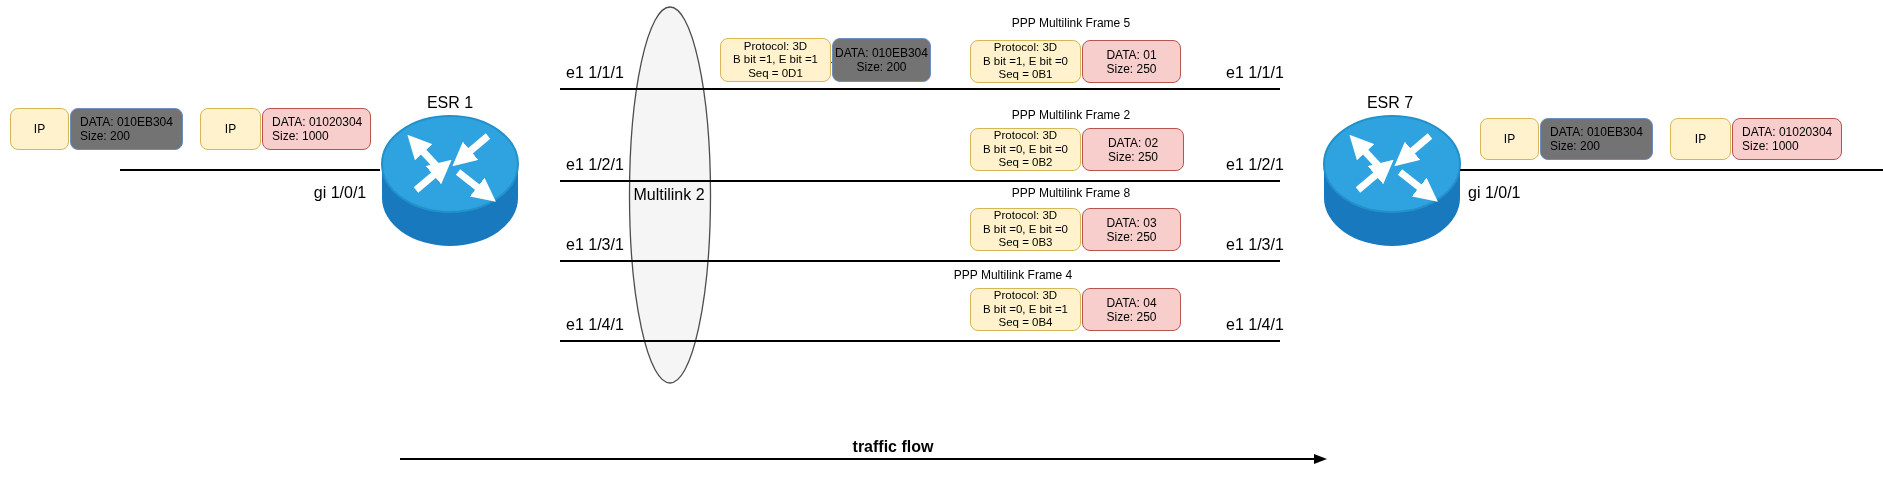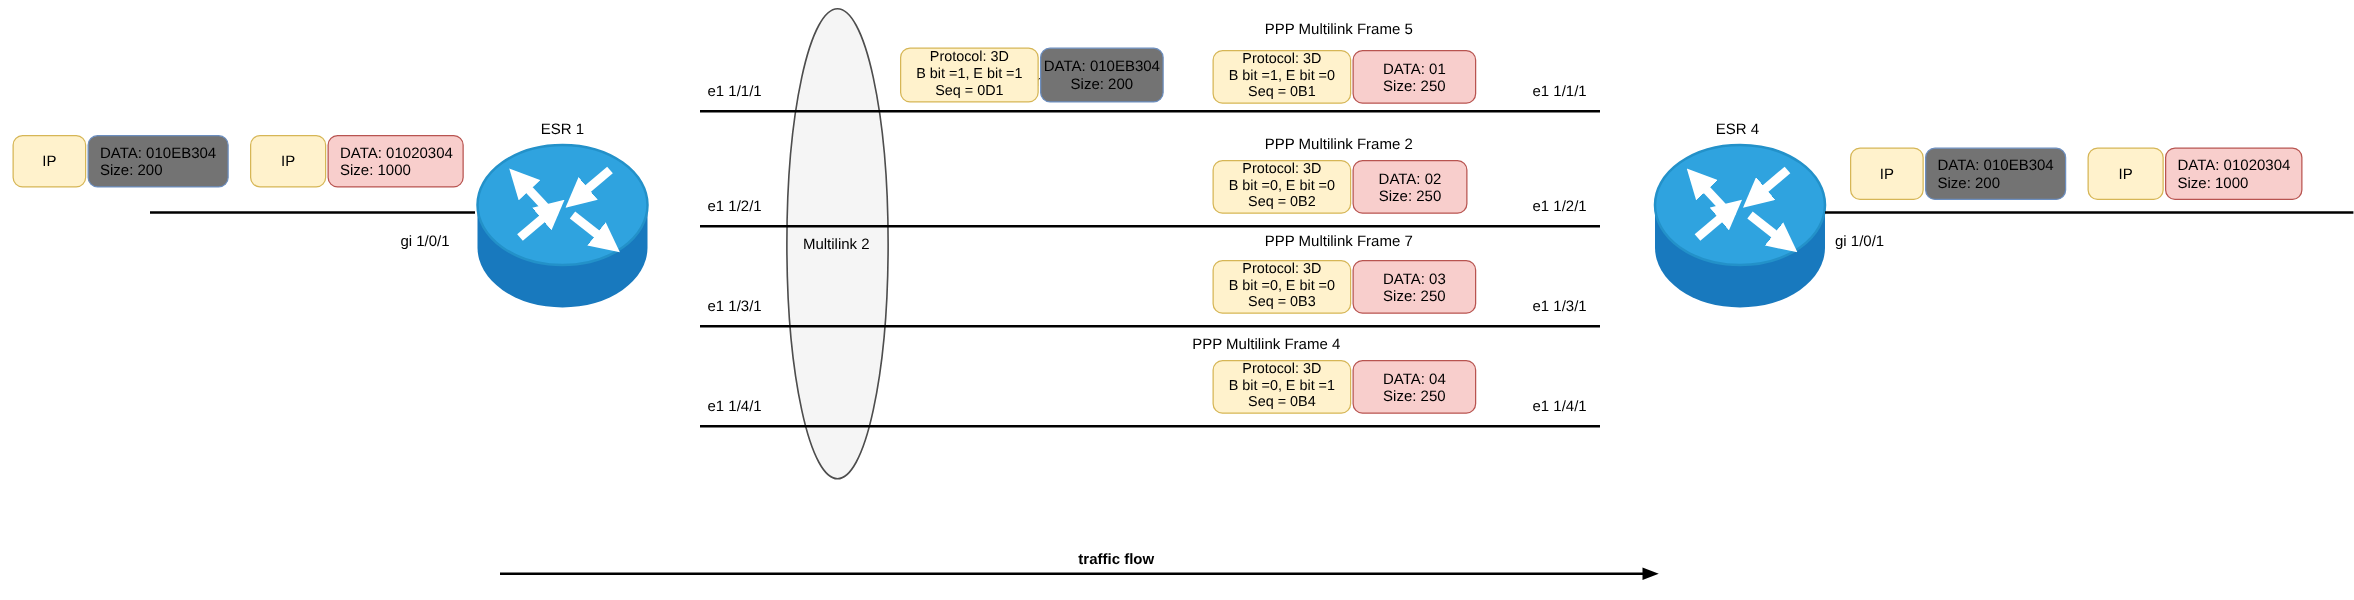--- a/index.html
+++ b/index.html
@@ -7,7 +7,7 @@
   #canvas{position:relative;width:1883px;height:480px;background:#fff;overflow:hidden;}
 
   .abs{position:absolute;}
-  .lbl{font-size:12px;line-height:14px;white-space:nowrap;}
+  .lbl{font-size:16px;line-height:14px;white-space:nowrap;}
   .center{text-align:center;}
 
   

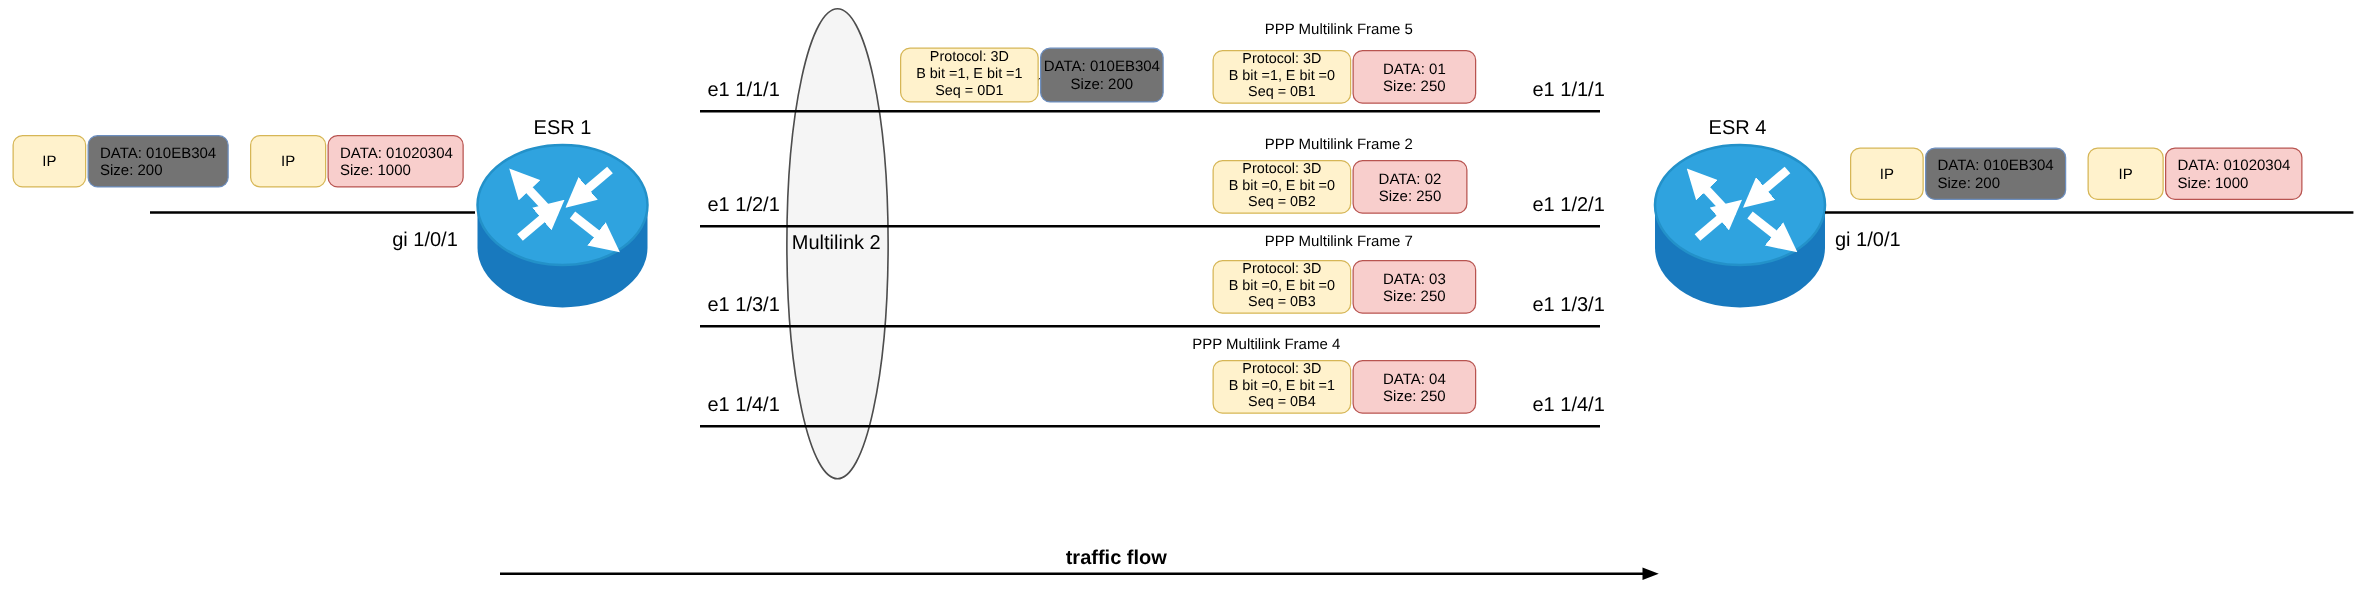--- a/index.html
+++ b/index.html
@@ -150,7 +150,7 @@
     <span>Size: 250</span>
   </div>
 
-  <div class="abs lbl center" style="left:1350px;top:96px;width:80px;">ESR 4</div>
+  <div class="abs lbl center" style="left:1350px;top:96px;width:80px;">ESR 7</div>
   <div class="abs" style="left:1320px;top:112px;">
     <svg width="144" height="136" viewBox="0 0 144 136">
       <defs>

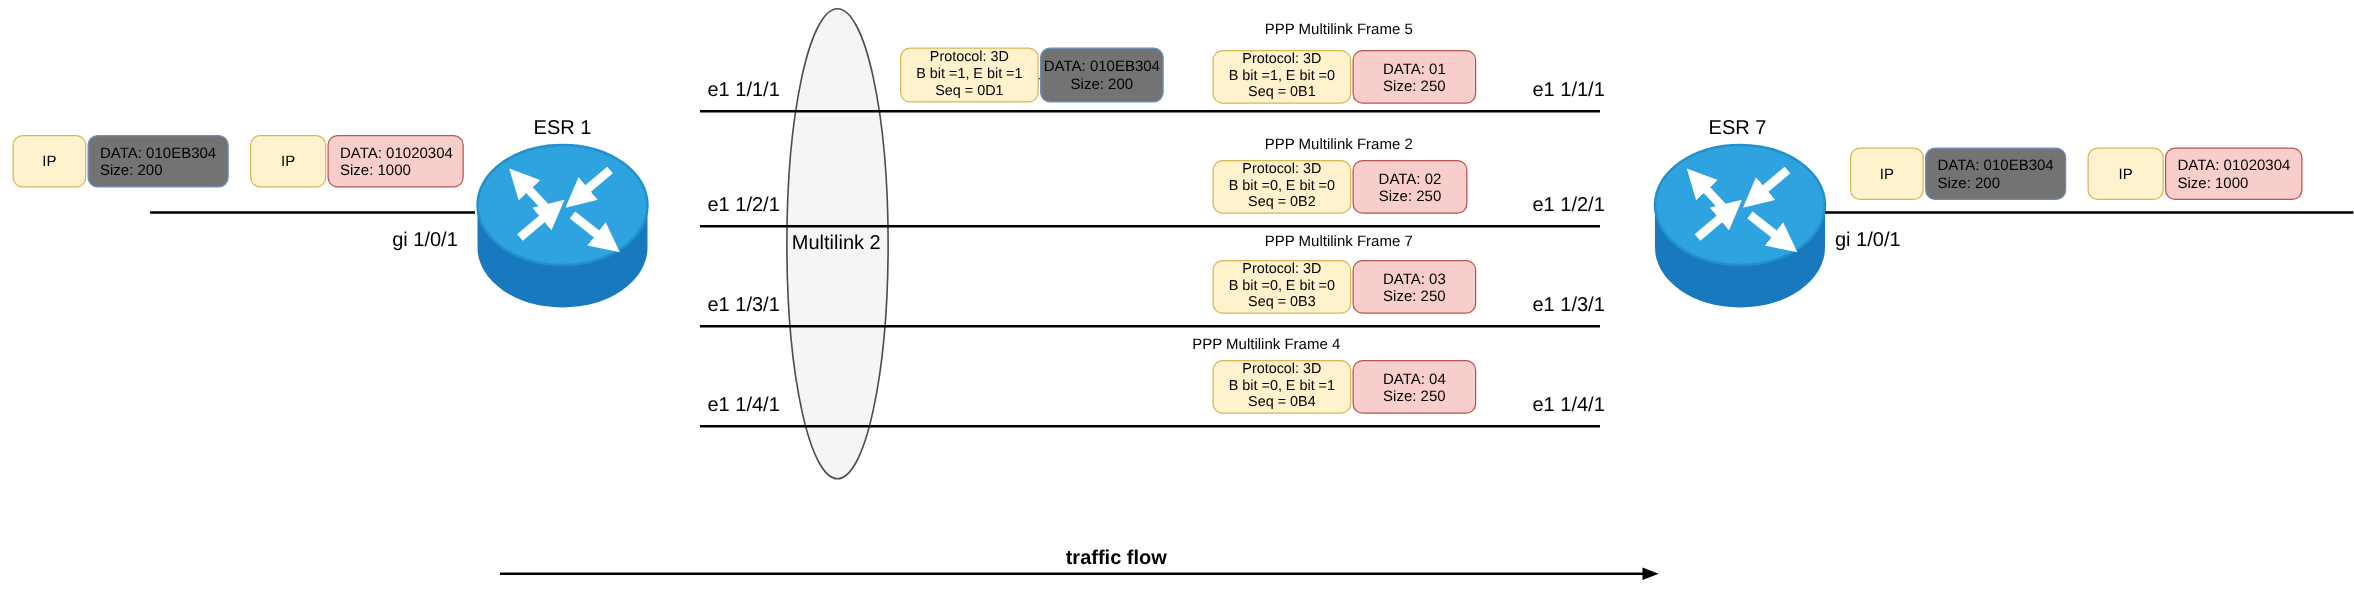--- a/index.html
+++ b/index.html
@@ -123,7 +123,7 @@
     <span>B bit =0, E bit =0</span>
     <span>Seq = 0B2</span>
   </div>
-  <div class="rbox box-red data-box-c" style="left:1082px;top:128px;width:92px;height:43px;">
+  <div class="rbox box-red data-box-c" style="left:1082px;top:128px;width:102px;height:43px;">
     <span>DATA: 02</span>
     <span>Size: 250</span>
   </div>

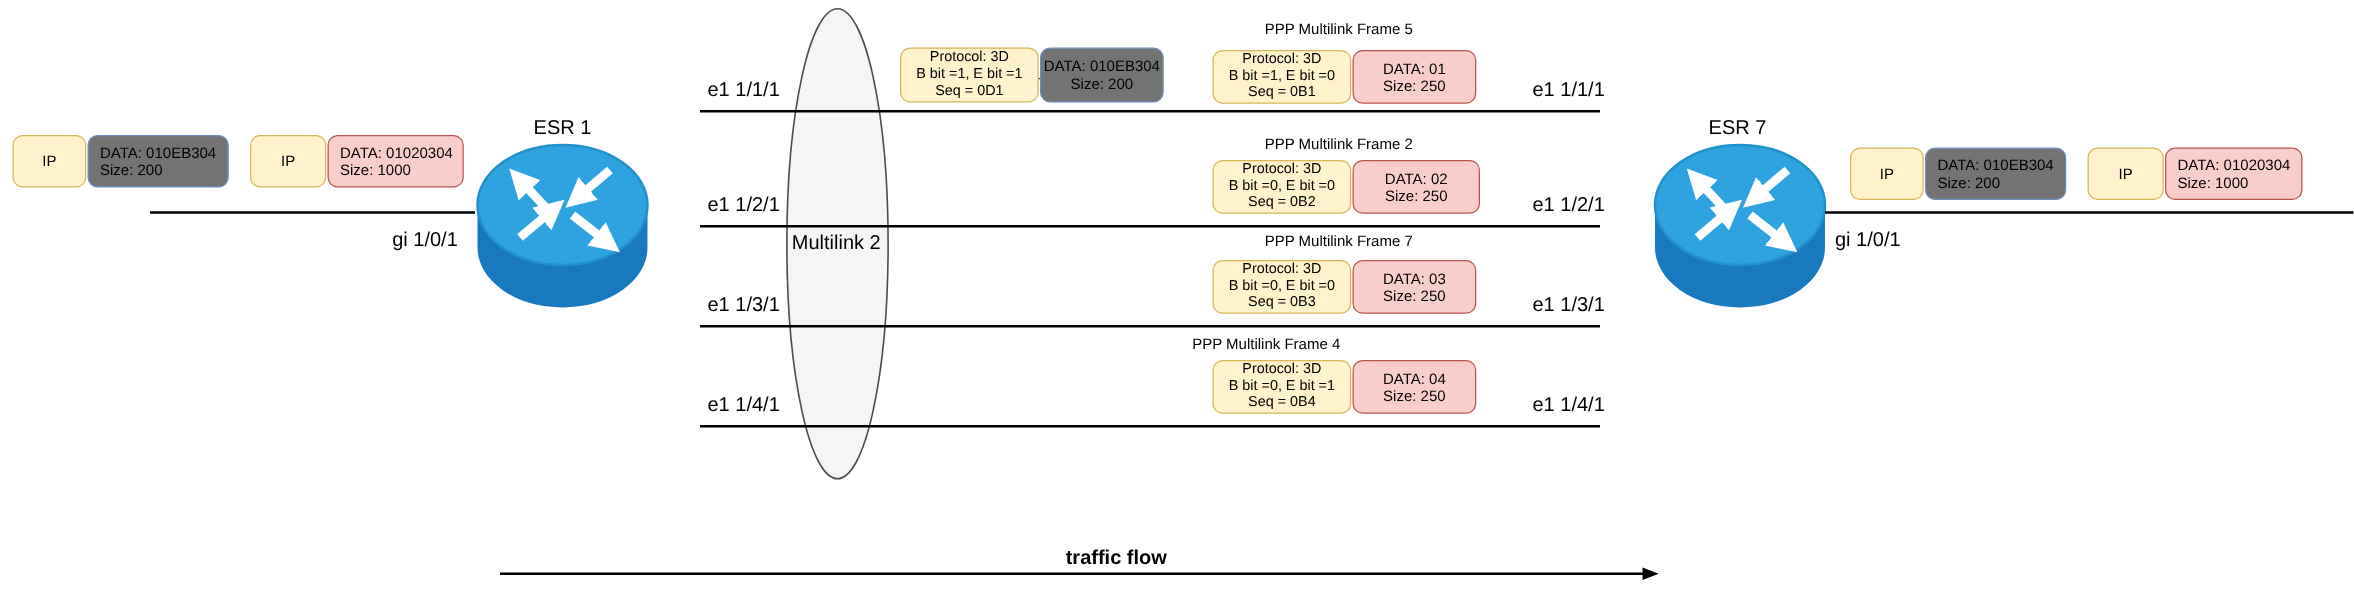--- a/index.html
+++ b/index.html
@@ -128,7 +128,7 @@
     <span>Size: 250</span>
   </div>
 
-  <div class="frame-title" style="left:971px;top:186px;">PPP Multilink Frame 7</div>
+  <div class="frame-title" style="left:971px;top:186px;">PPP Multilink Frame 8</div>
   <div class="rbox box-yellow proto-box" style="left:970px;top:208px;width:111px;height:43px;">
     <span>Protocol: 3D</span>
     <span>B bit =0, E bit =0</span>

